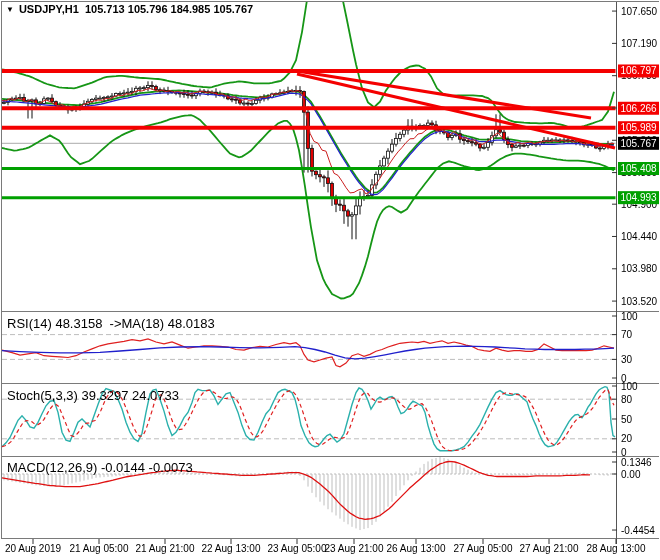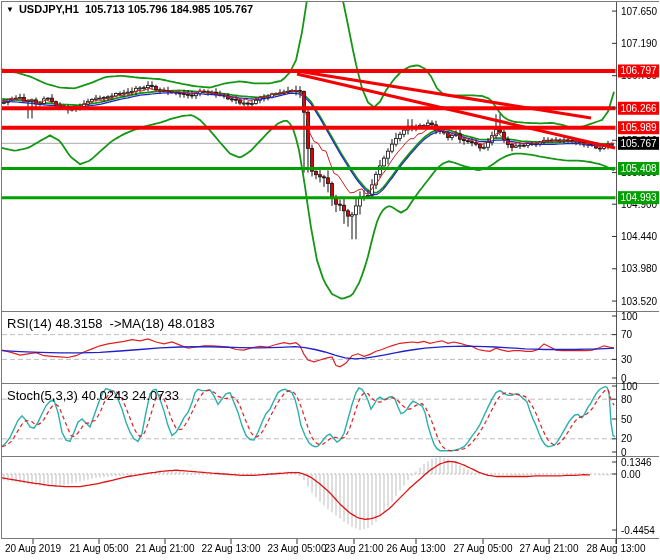--- a/index.html
+++ b/index.html
@@ -23,7 +23,7 @@
     <span>USDJPY,H1  105.713 105.796 184.985 105.767</span>
   </div>
   <div id="rsi-label" class="ind-label">RSI(14) 48.3158  -&gt;MA(18) 48.0183</div>
-  <div id="stoch-label" class="ind-label">Stoch(5,3,3) 40.0243 24.0733</div>
+  <div id="stoch-label" class="ind-label">Stoch(5,3,3) 39.3297 24.0733</div>
 
   <svg id="chart-svg" width="660" height="560">
     <defs>

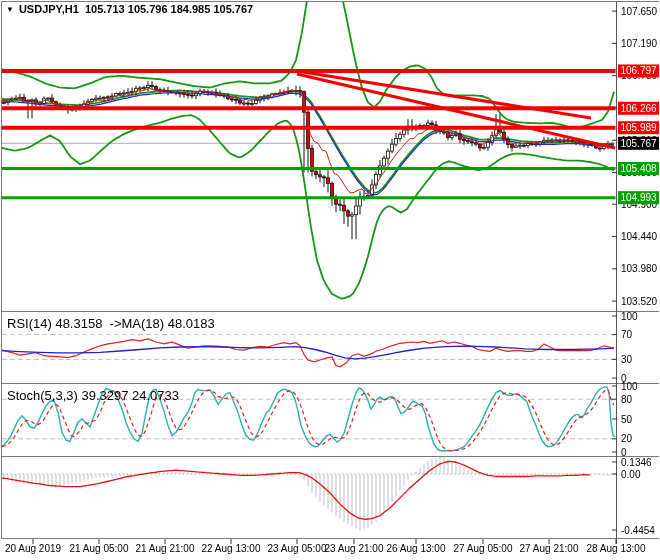--- a/index.html
+++ b/index.html
@@ -24,6 +24,7 @@
   </div>
   <div id="rsi-label" class="ind-label">RSI(14) 48.3158  -&gt;MA(18) 48.0183</div>
   <div id="stoch-label" class="ind-label">Stoch(5,3,3) 39.3297 24.0733</div>
+  <div id="macd-label" class="ind-label">MACD(12,26,9) -0.0144 -0.0073</div>
 
   <svg id="chart-svg" width="660" height="560">
     <defs>

